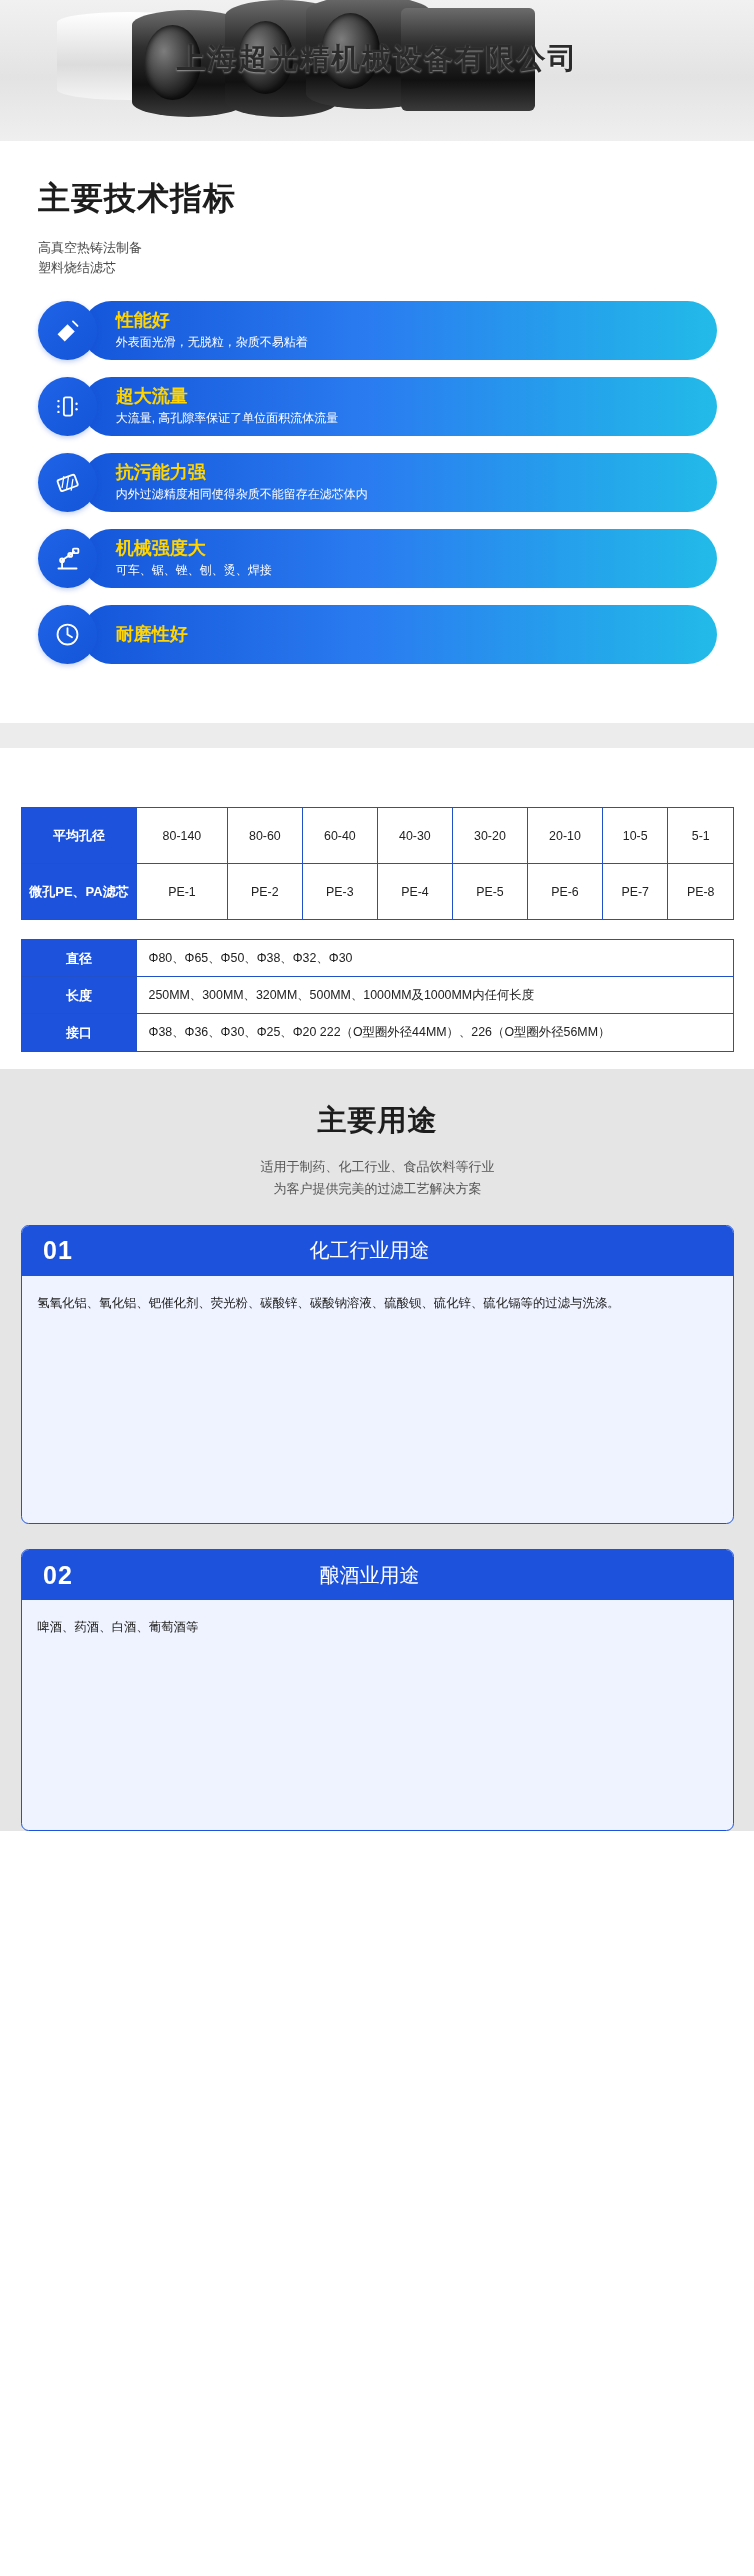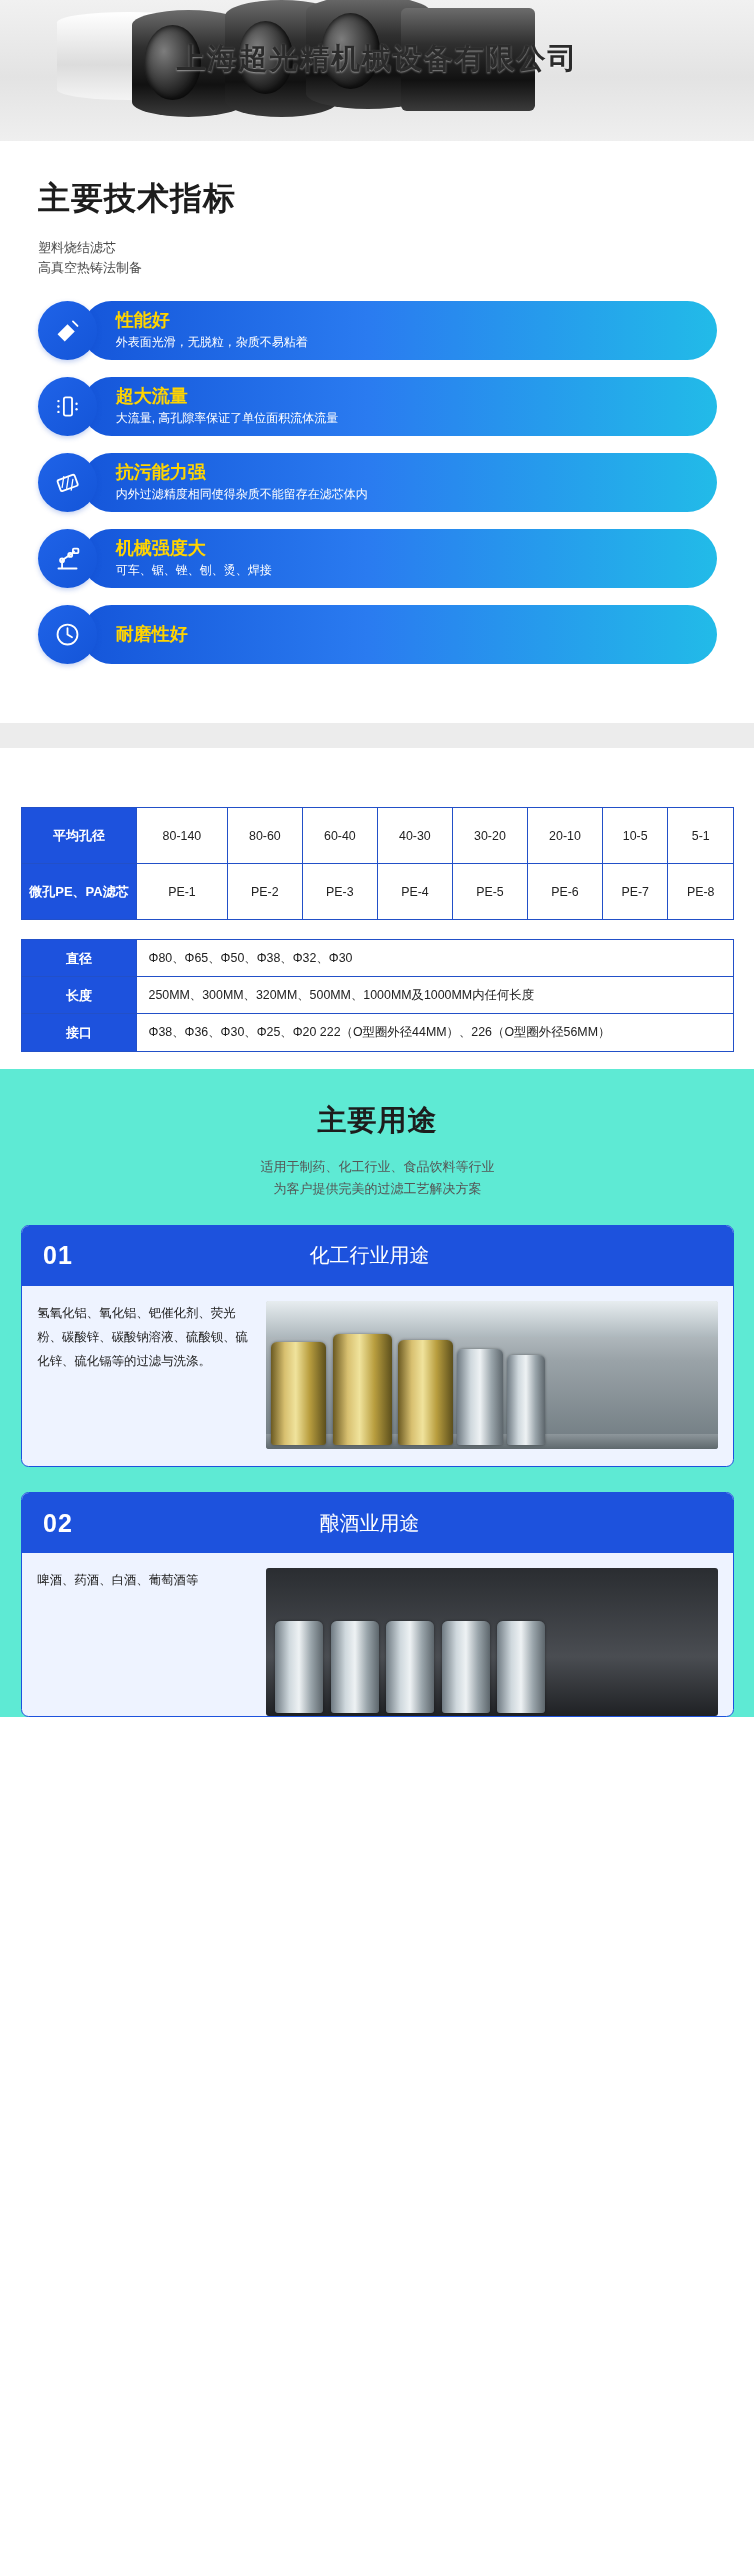--- a/index.html
+++ b/index.html
@@ -245,8 +245,8 @@
   <div class="sec-tech">
     <div class="h1">主要技术指标</div>
     <div class="sub-lines">
+      <div>高真空热铸法制备</div>
       <div>塑料烧结滤芯</div>
-      <div>高真空热铸法制备</div>
     </div>
 
     <div class="feat-list">

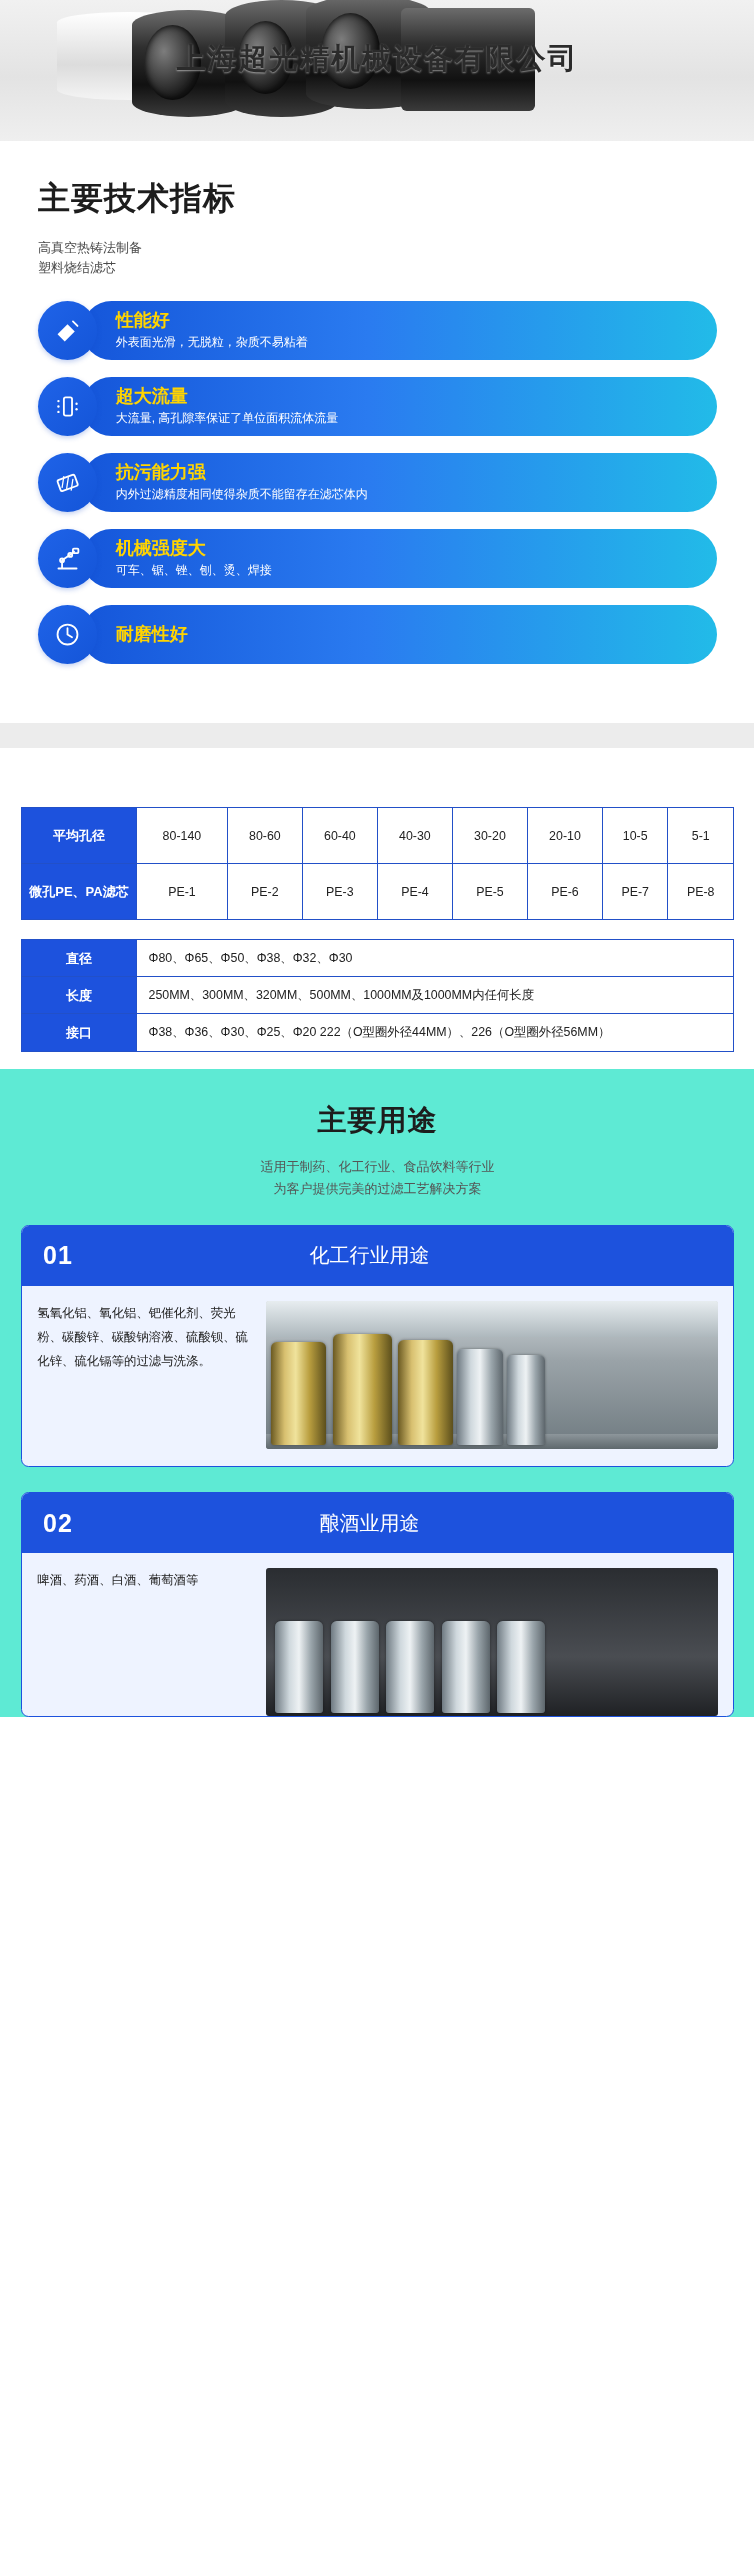--- a/index.html
+++ b/index.html
@@ -148,7 +148,7 @@
   }
 
   
-  .sec-use { background: #5eead4; padding: 32px 0 0 0; }
+  .sec-use { background: #e5e5e5; padding: 32px 0 0 0; }
   .use-sub {
     text-align: center;
     margin-top: 15.3px;

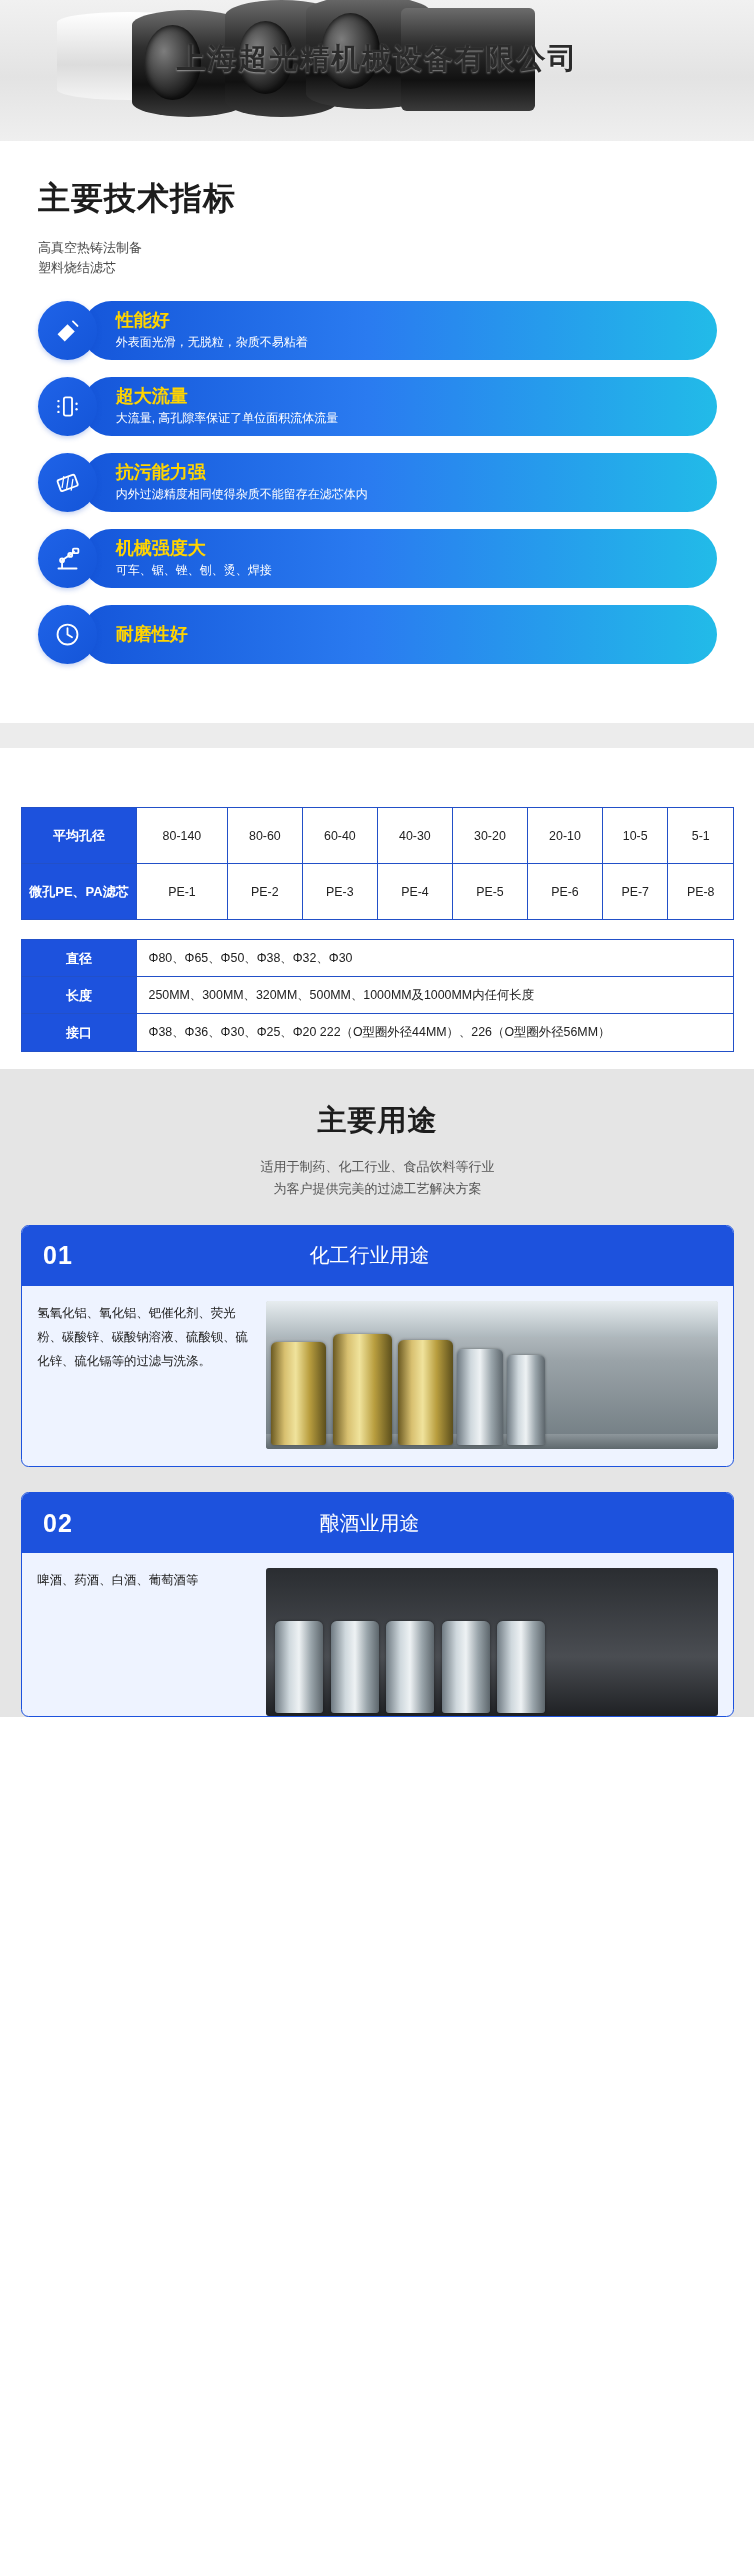--- a/index.html
+++ b/index.html
@@ -166,7 +166,7 @@
   .card-head {
     background: #1d52dd;
     color: #fff;
-    height: 60px;
+    height: 50px;
     display: flex;
     align-items: center;
     padding: 0 21px;

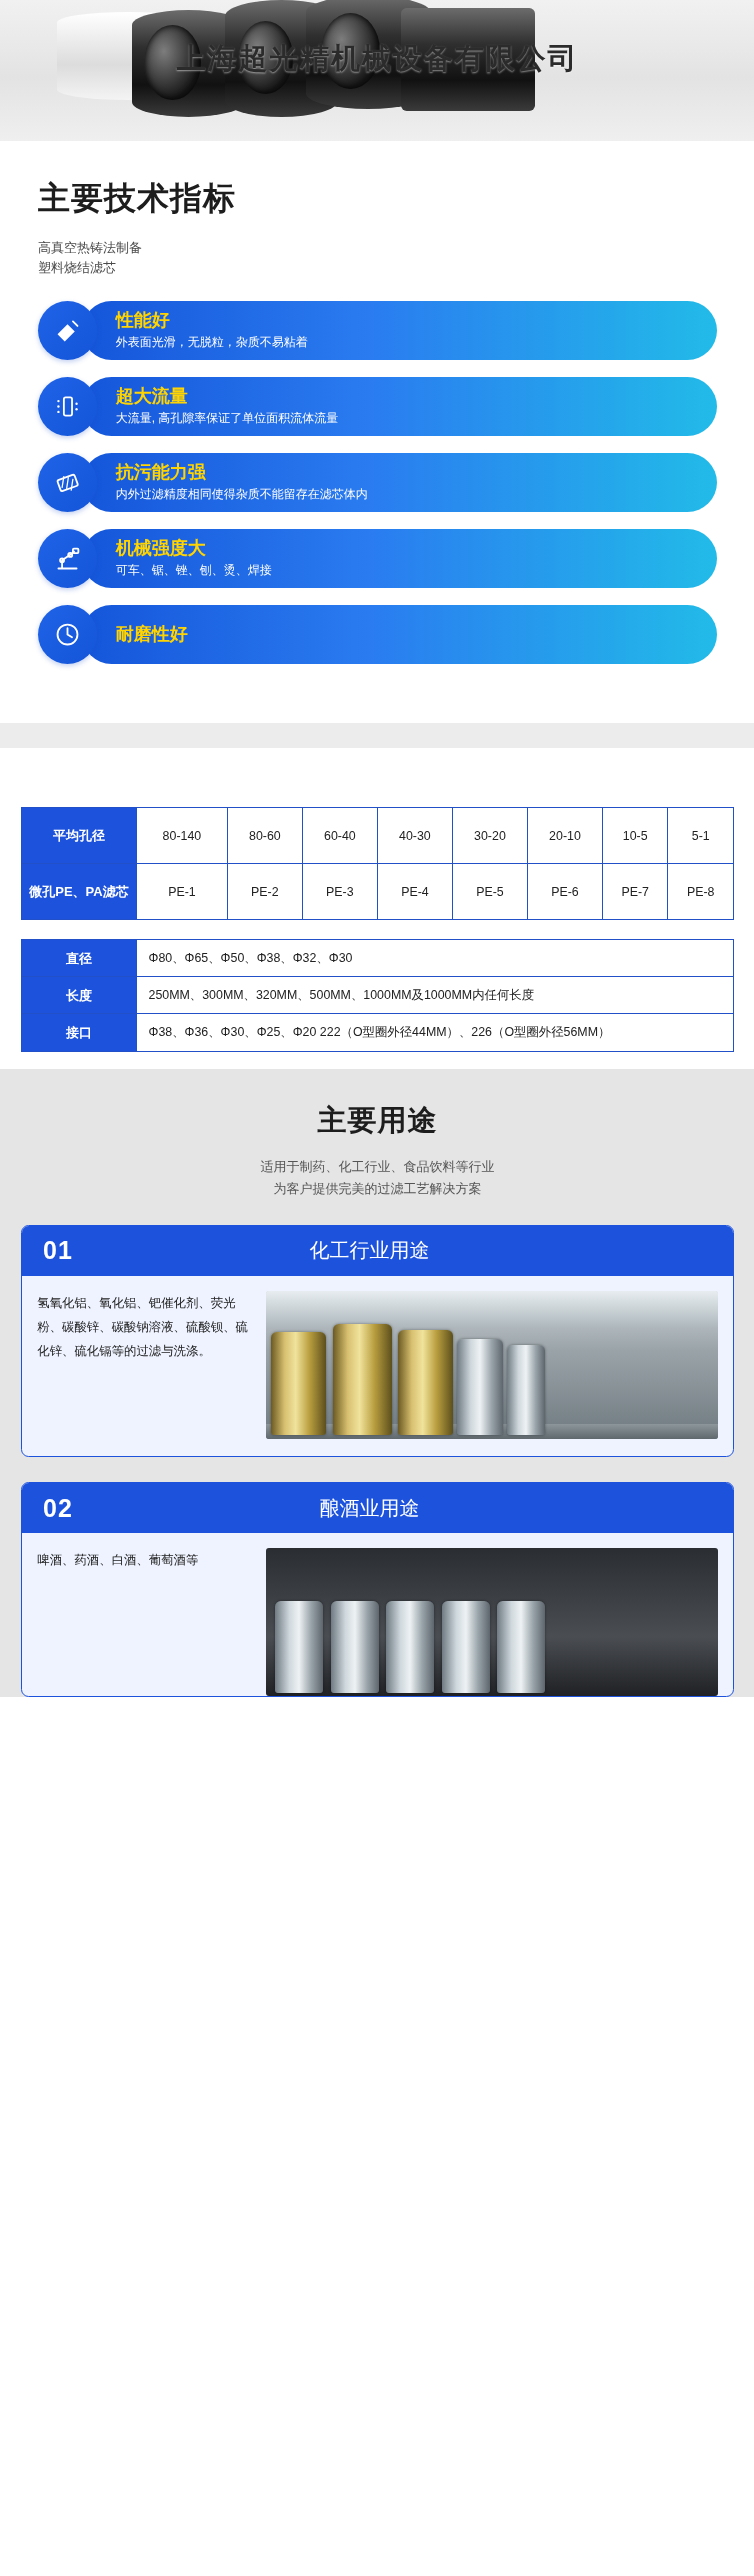--- a/index.html
+++ b/index.html
@@ -183,7 +183,7 @@
     font-weight: normal;
     margin-right: 46px;
   }
-  .card-body { display: flex; padding: 15.3px 15.3px 17px 15.3px; }
+  .card-body { display: flex; padding: 15.3px 15.3px 17px 15.3px; flex-direction: column; }
   .card-text {
     flex: 0 0 215px;
     font-size: 12.4px;

